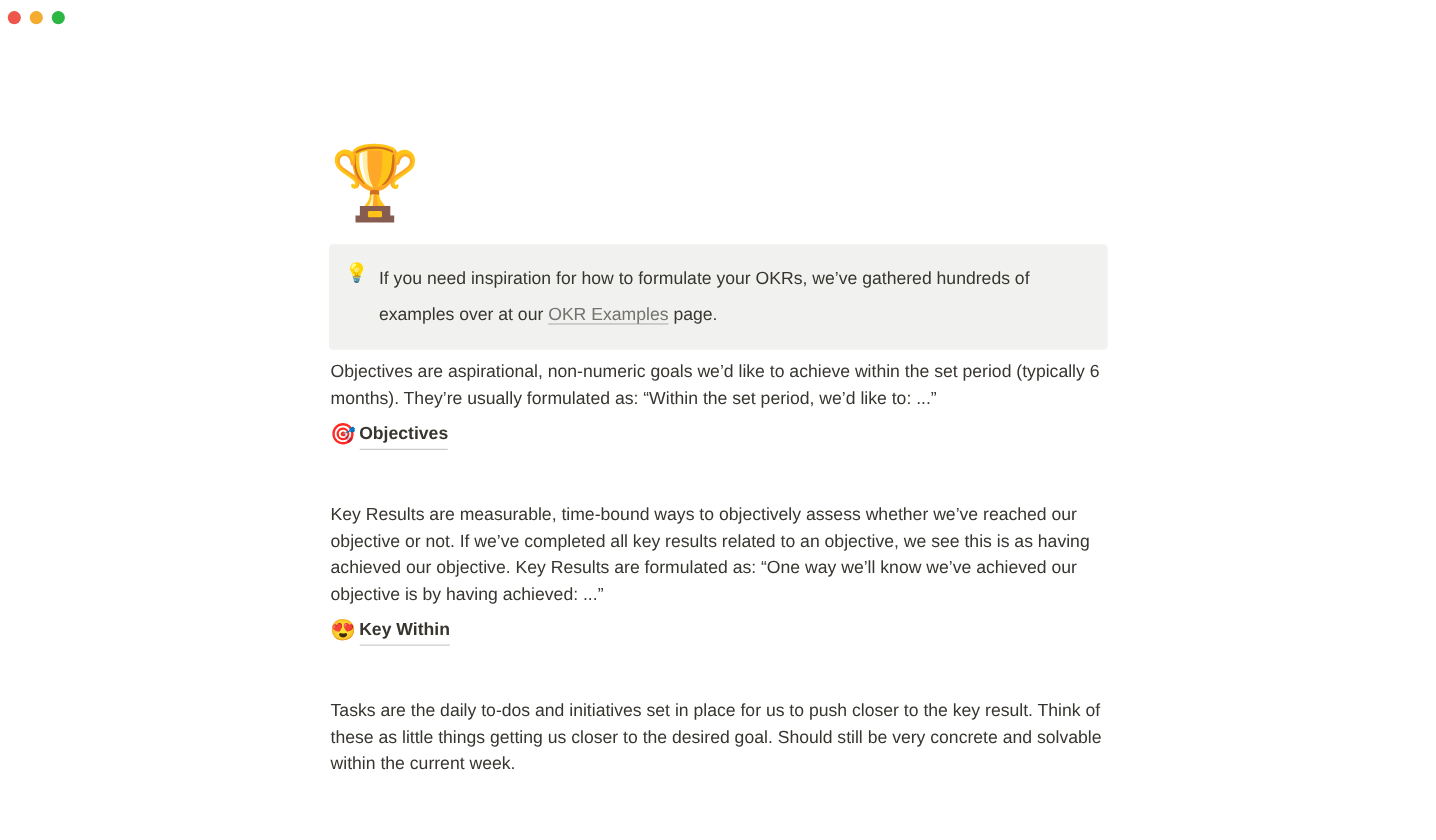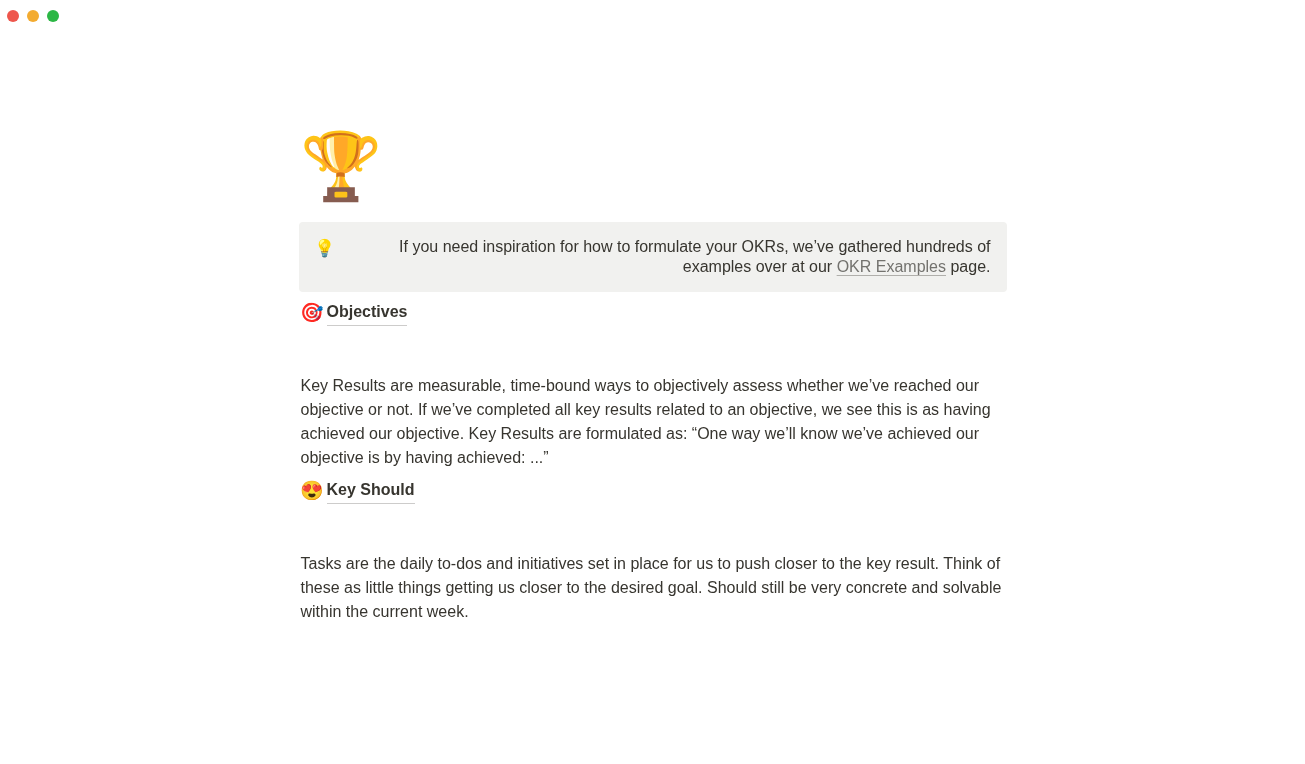--- a/index.html
+++ b/index.html
@@ -67,8 +67,7 @@
   .callout-text {
     margin-left: 8px;
     font-size: 16px;
-    line-height: 20px;
-    text-align: right;
+    line-height: 33px;
   }
   .inline-link {
     color: #73726e;

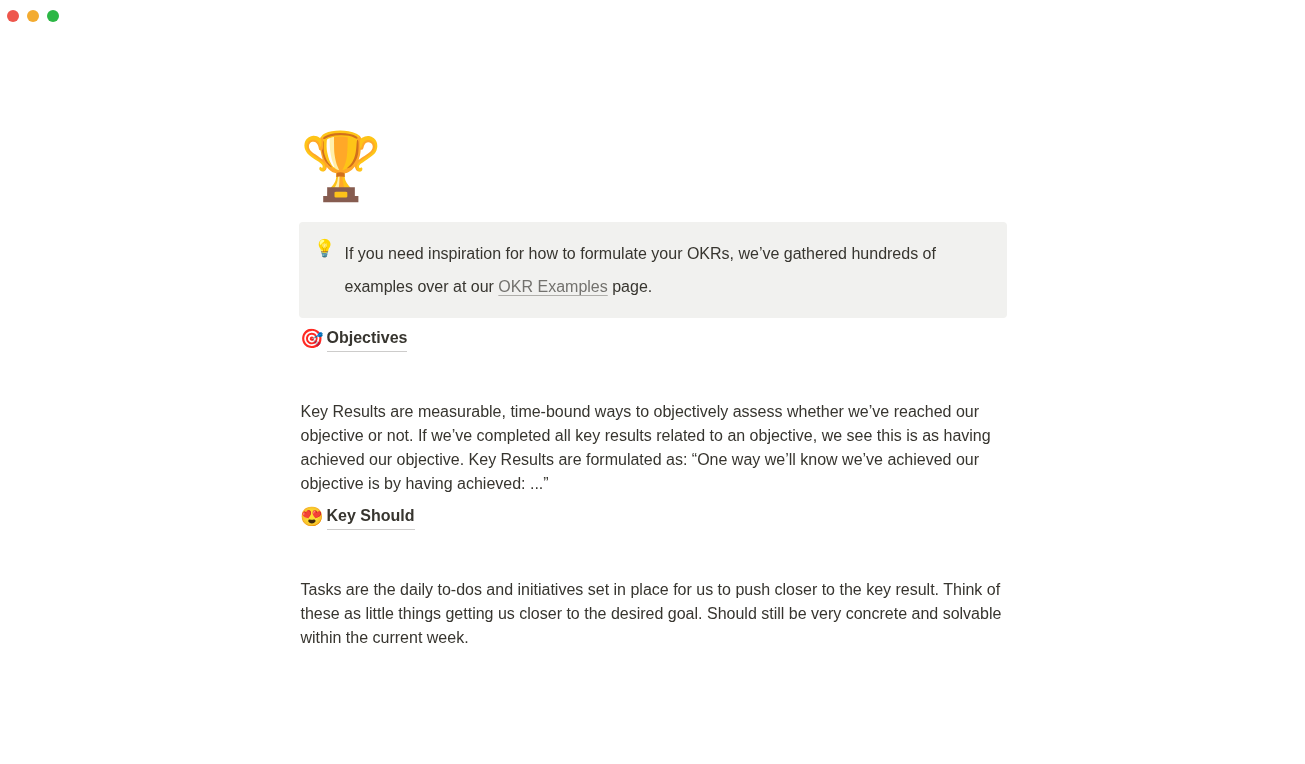--- a/index.html
+++ b/index.html
@@ -129,6 +129,7 @@
       <div class="callout-text"><span>If you need inspiration for how to formulate your OKRs, we’ve gathered hundreds of examples over at our </span><span class="inline-link">OKR Examples</span><span> page.</span></div>
     </div>
 
+    <p class="para">Objectives are aspirational, non-numeric goals we’d like to achieve within the set period (typically 6 months). They’re usually formulated as: “Within the set period, we’d like to: ...”</p>
 
     <div class="page-link-row">
       <span class="page-link-icon">🎯</span>

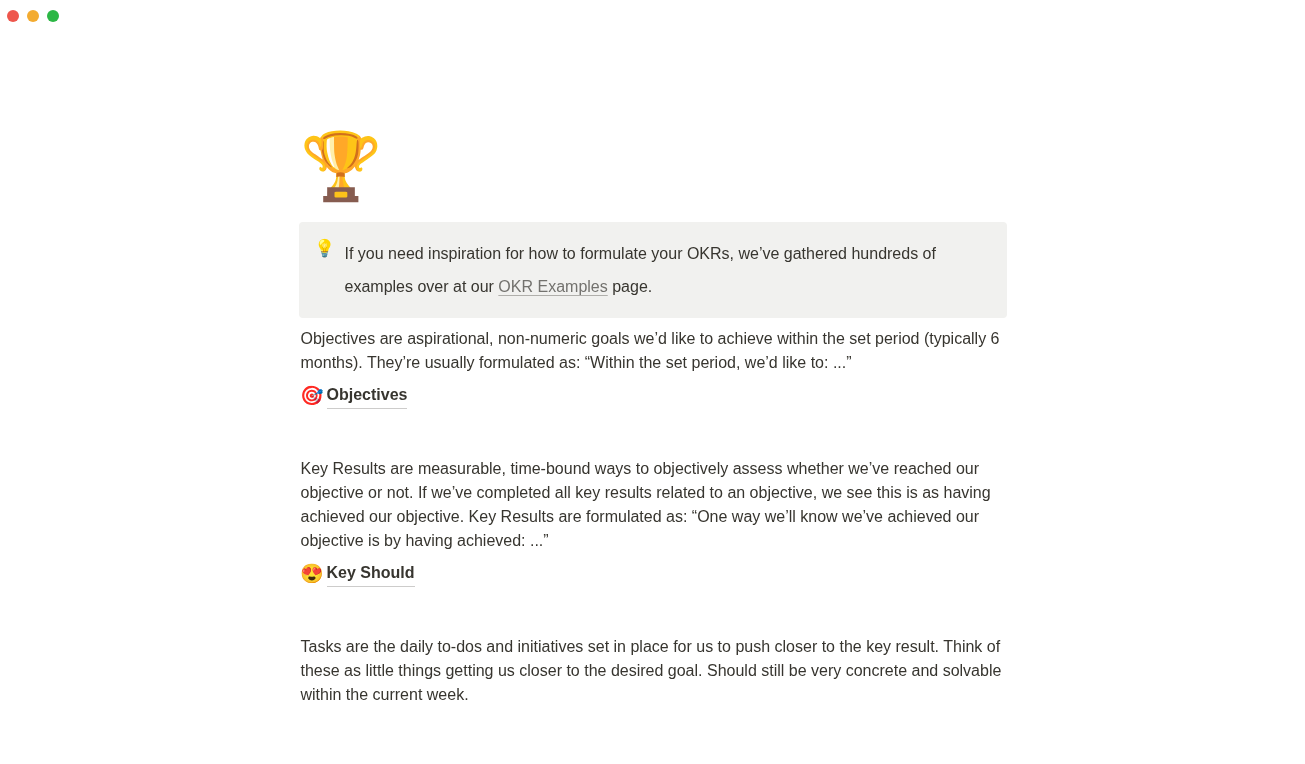--- a/index.html
+++ b/index.html
@@ -142,7 +142,7 @@
 
     <div class="page-link-row">
       <span class="page-link-icon">😍</span>
-      <span class="page-link-label">Key Should</span>
+      <span class="page-link-label">Key Within</span>
     </div>
 
     <div class="spacer-block"></div>

